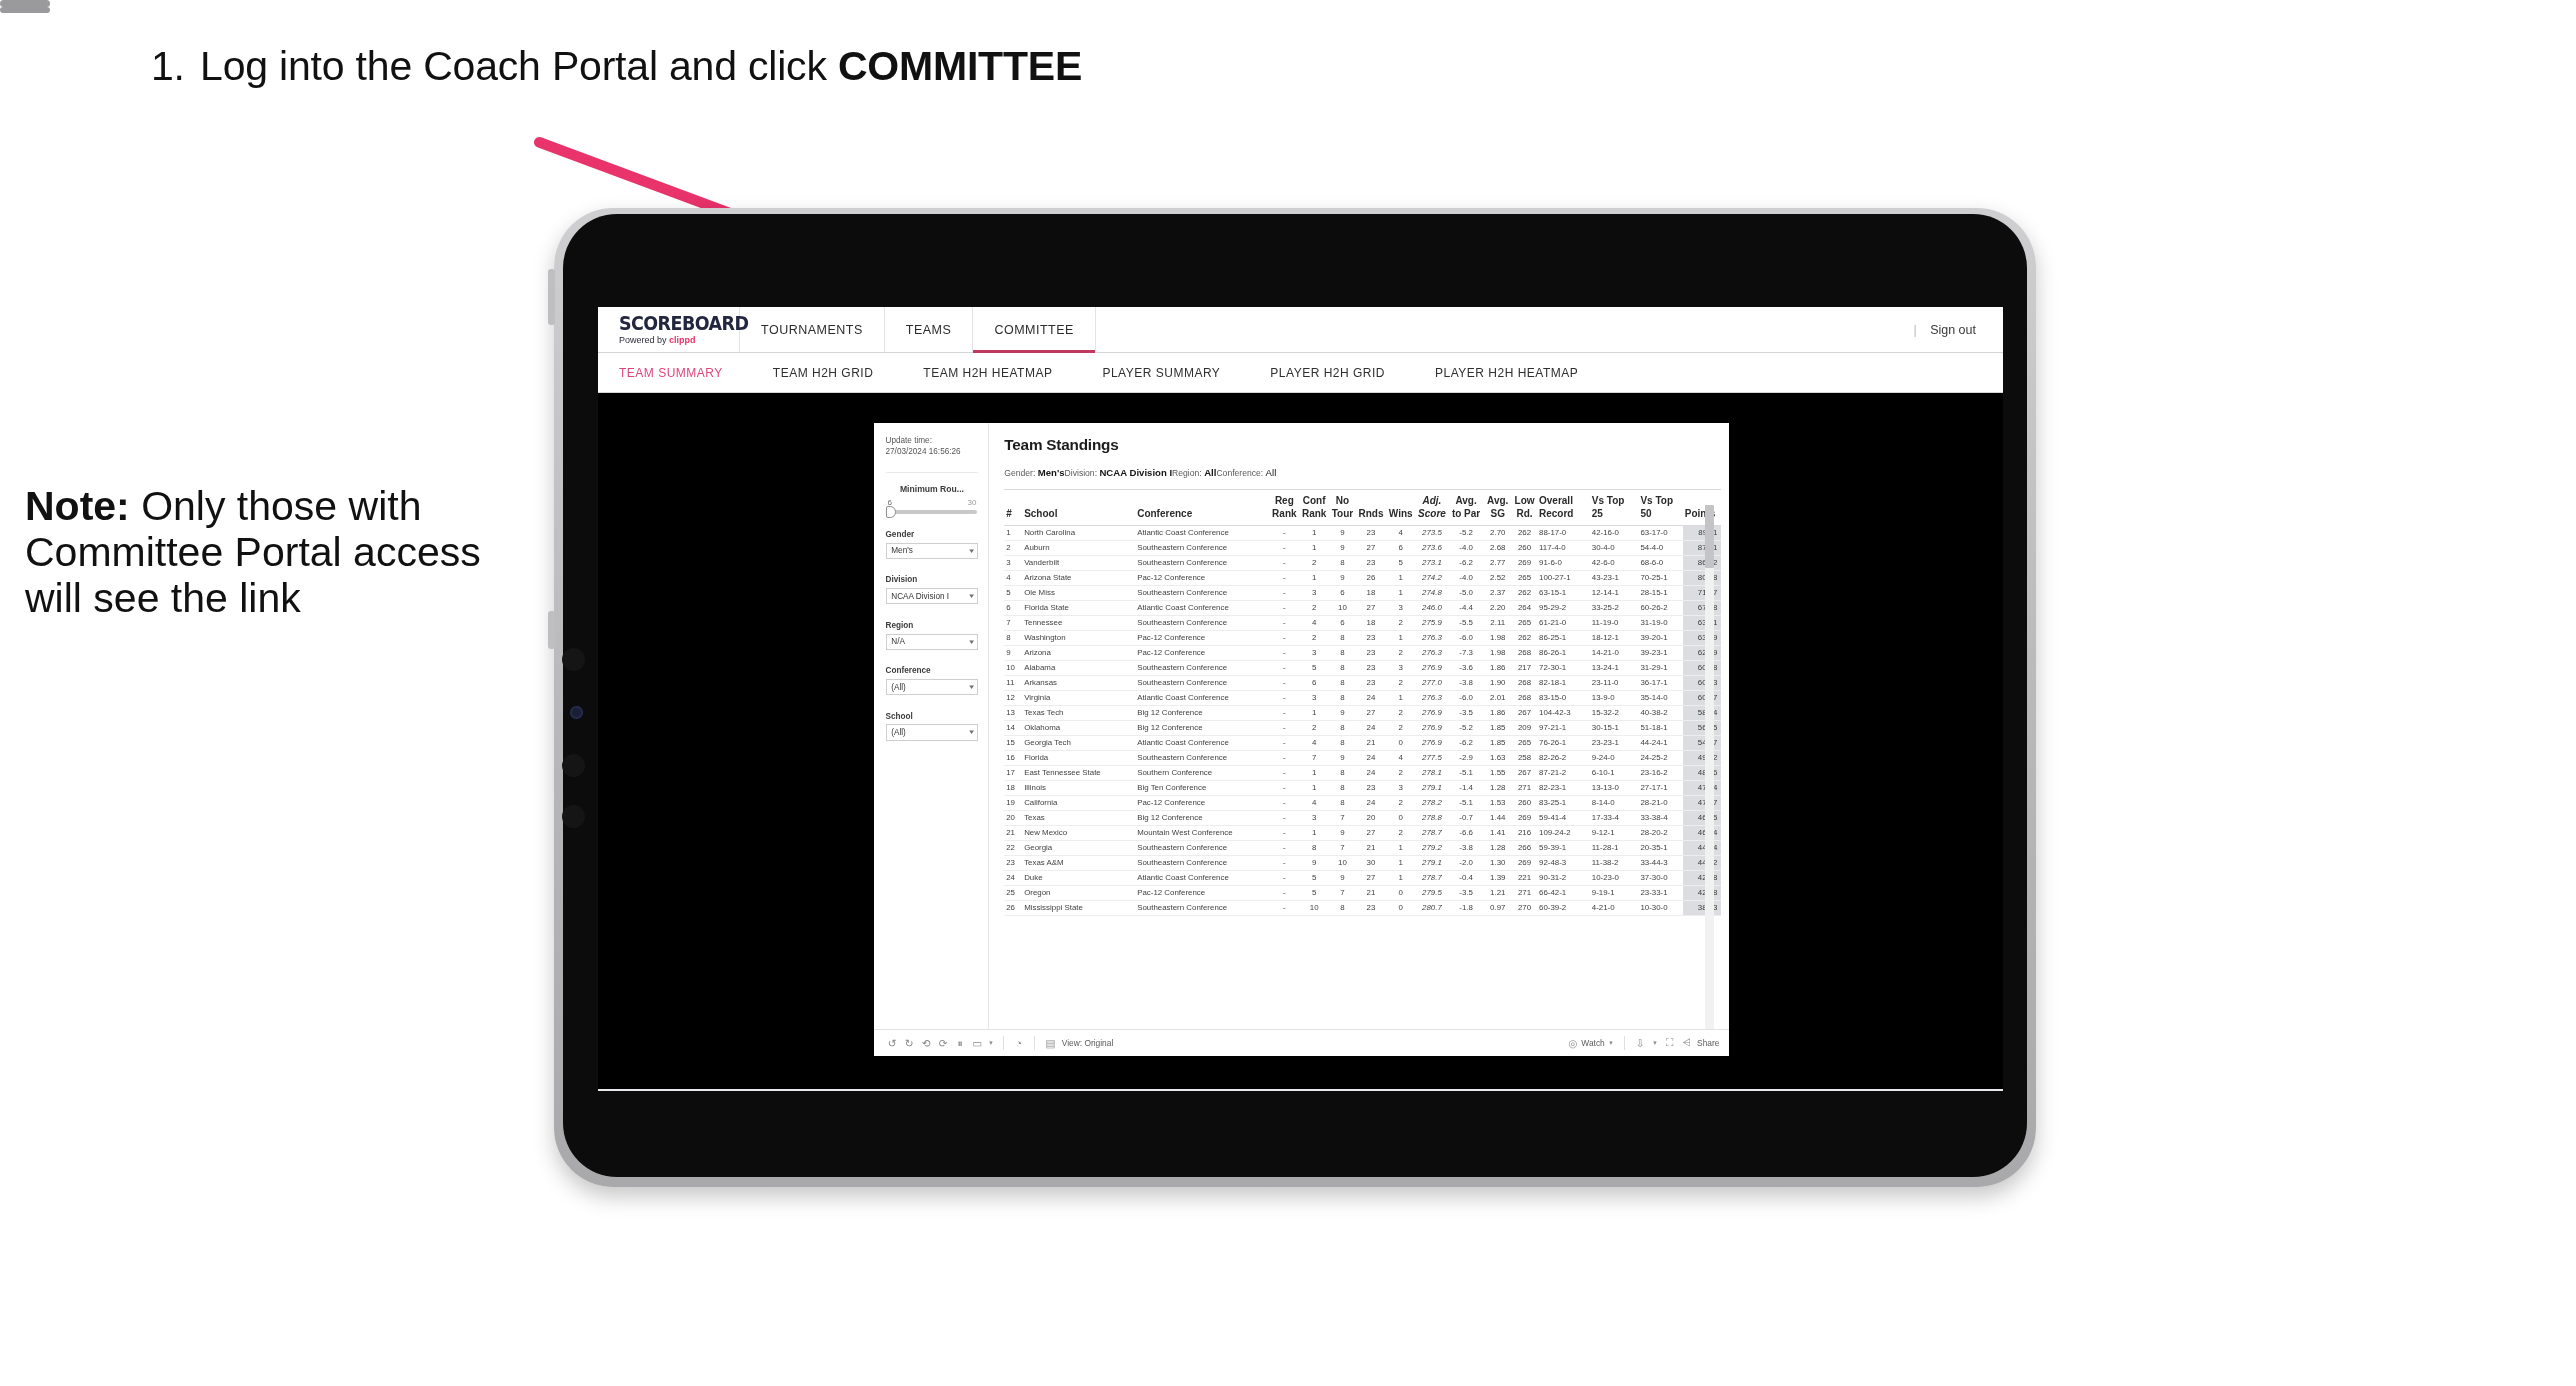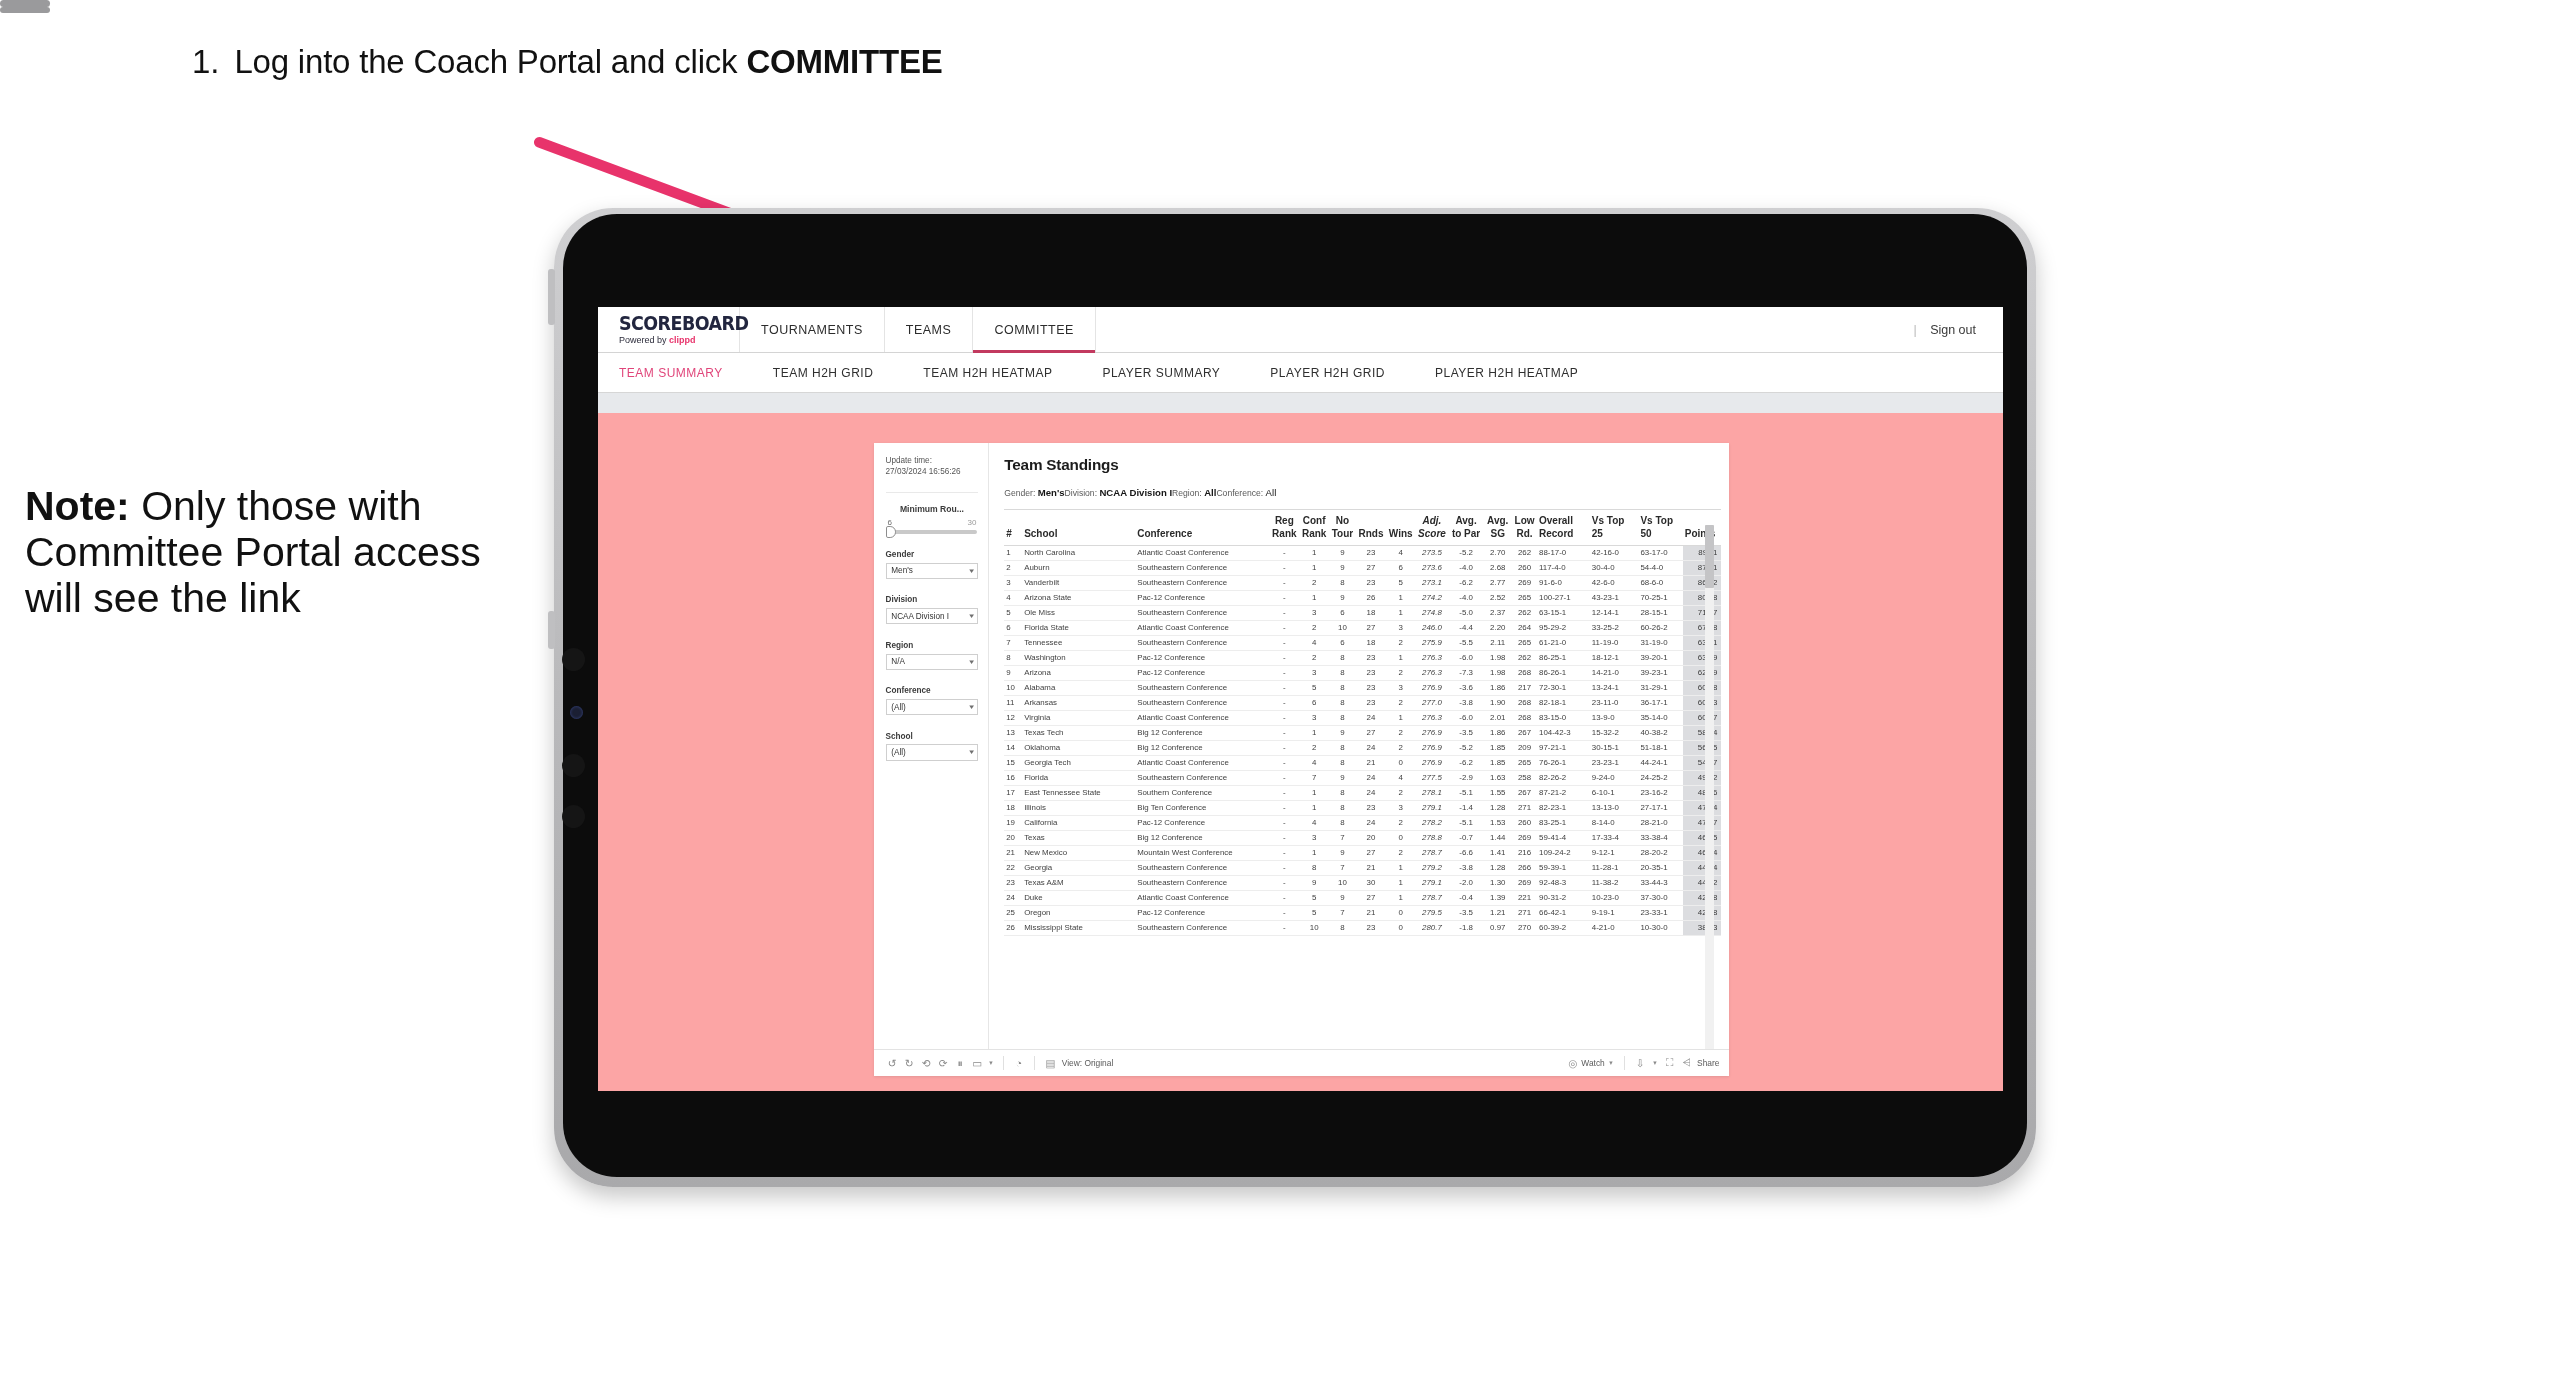--- a/index.html
+++ b/index.html
@@ -15,11 +15,10 @@
   .slide-heading {
     position: absolute;
     left: 151px; top: 43px;
-    font-size: 33px;
+    font-size: 41px;
     color: #111;
     letter-spacing: -0.2px;
     white-space: nowrap;
-    margin-left: 41px;
   }
   .slide-heading .num { margin-right: 15.3px; }
   .slide-heading b { font-weight: 700; }

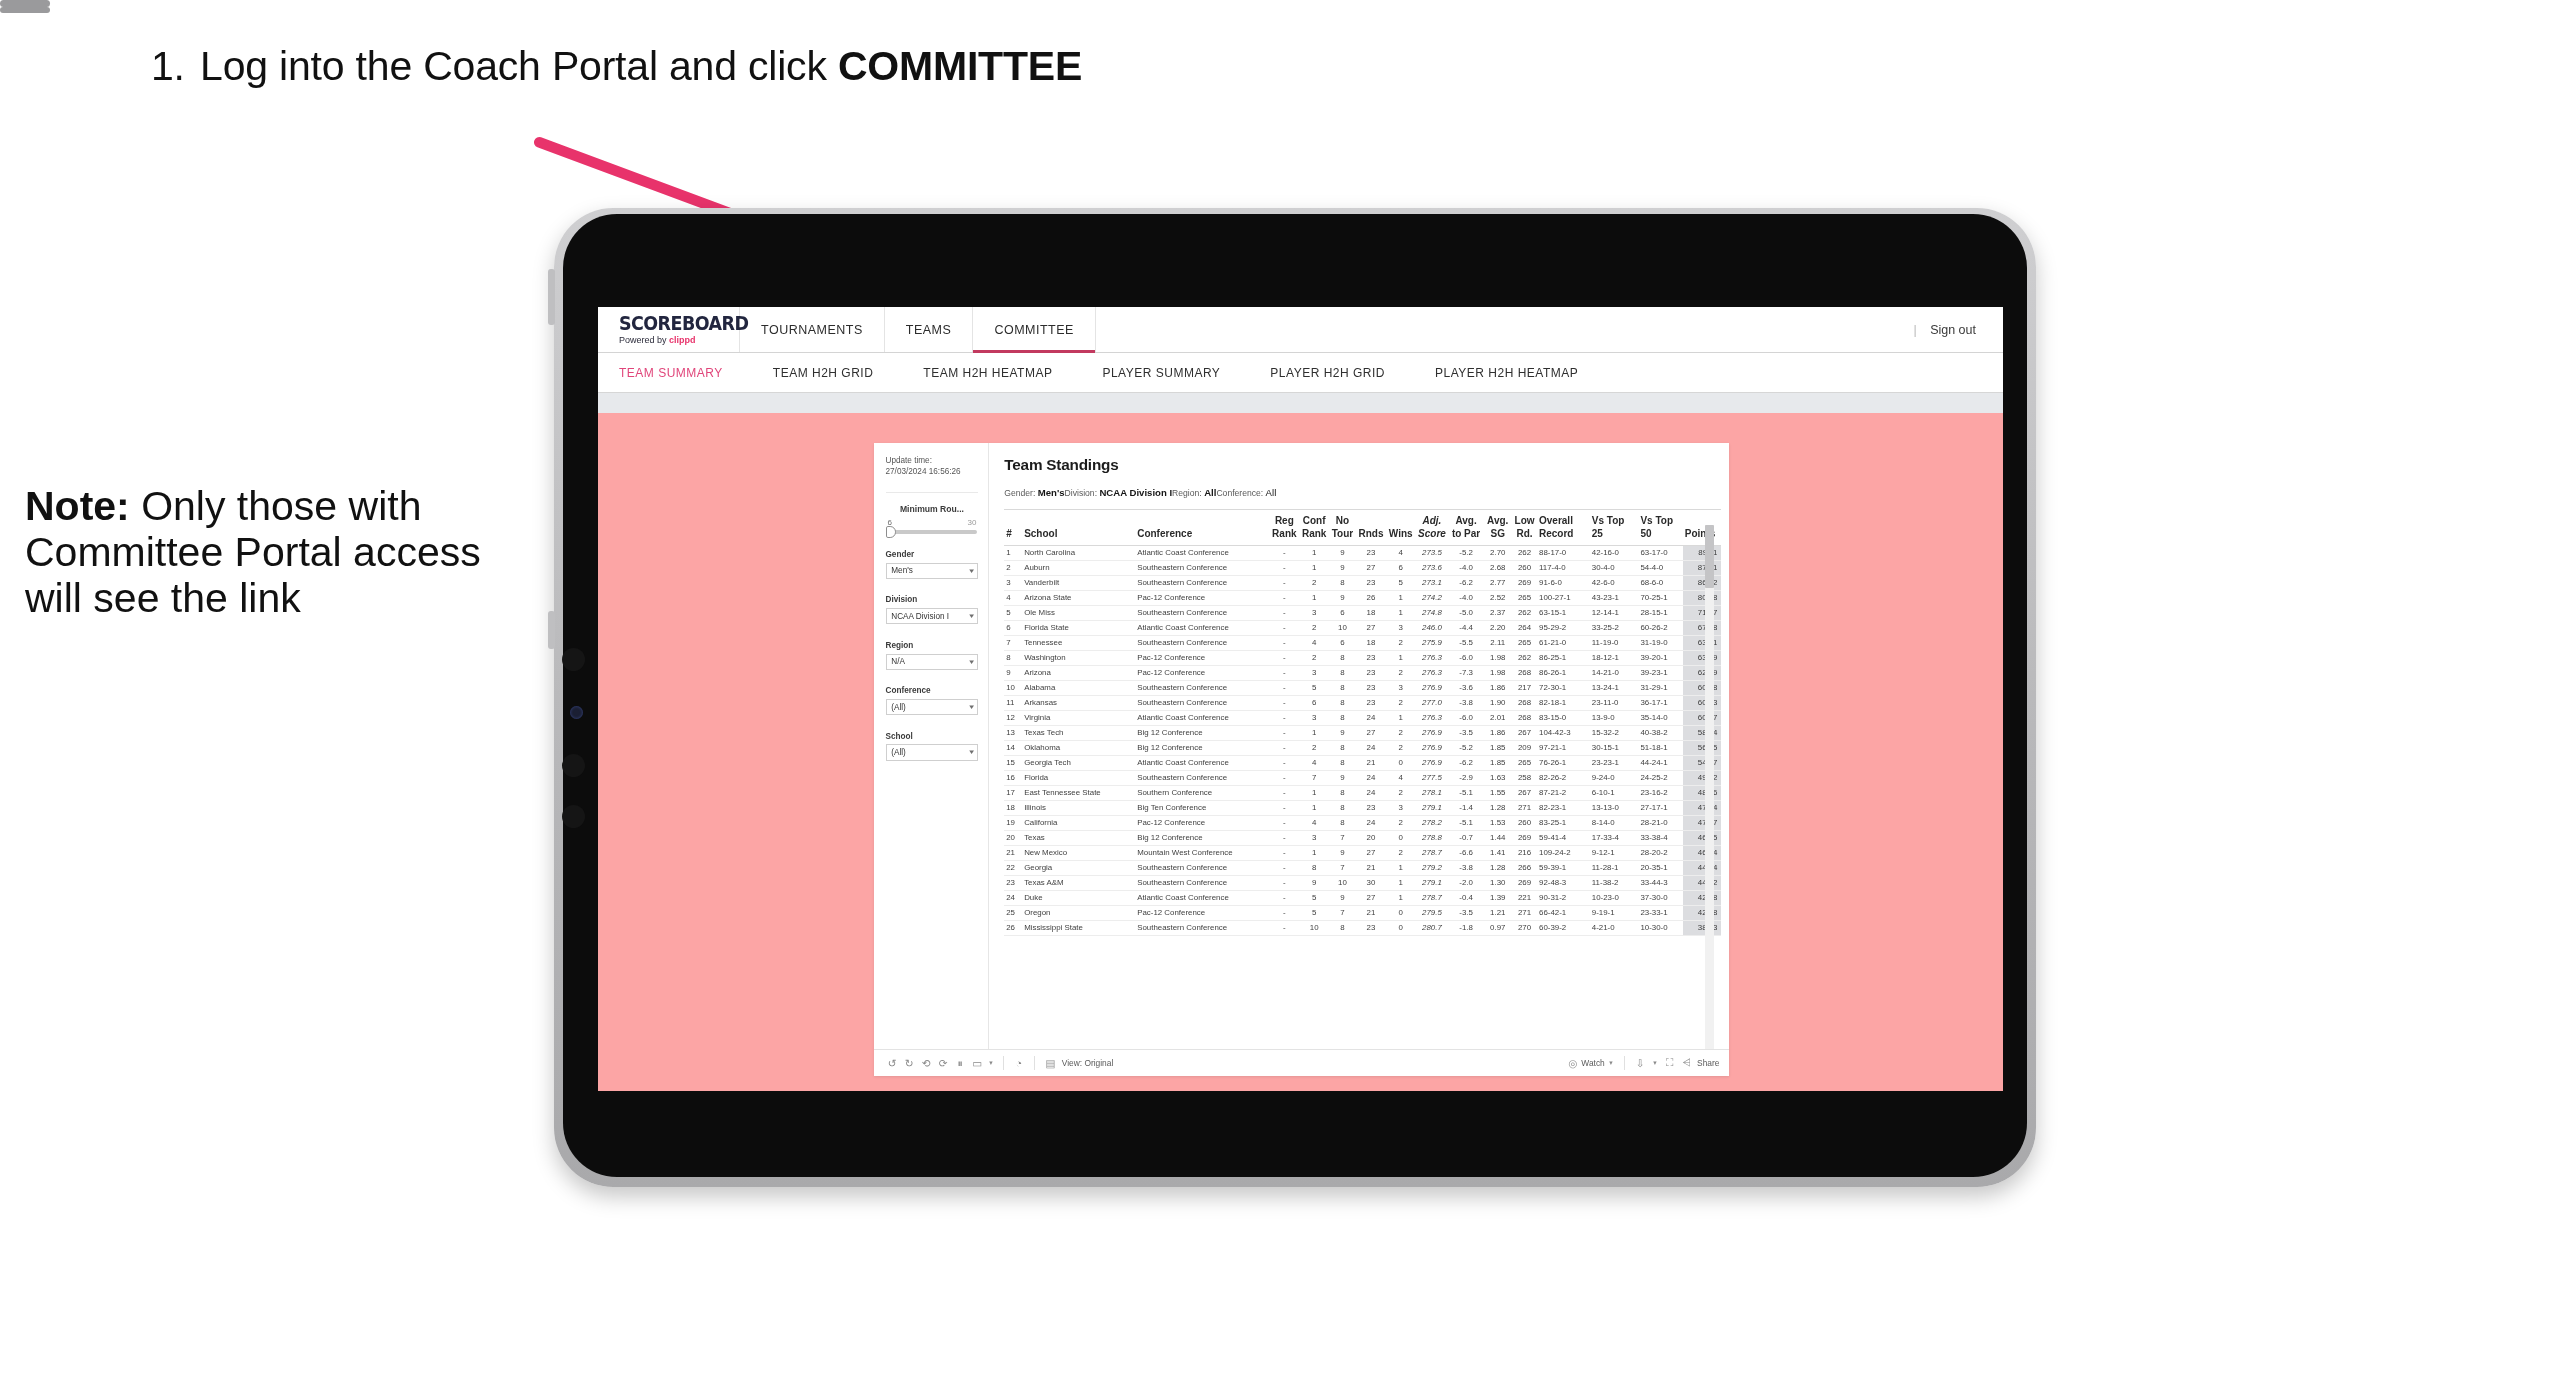--- a/index.html
+++ b/index.html
@@ -121,7 +121,7 @@
   .subnav-item.active { color:#e0457a; }
 
   
-  .viz-area { position:relative; height:696px; background:#fca5a5;margin-top:20px; }
+  .viz-area { position:relative; height:696px; background:#000000; }
 
   .viz-card {
     position:absolute; left:276px; top:30px;

